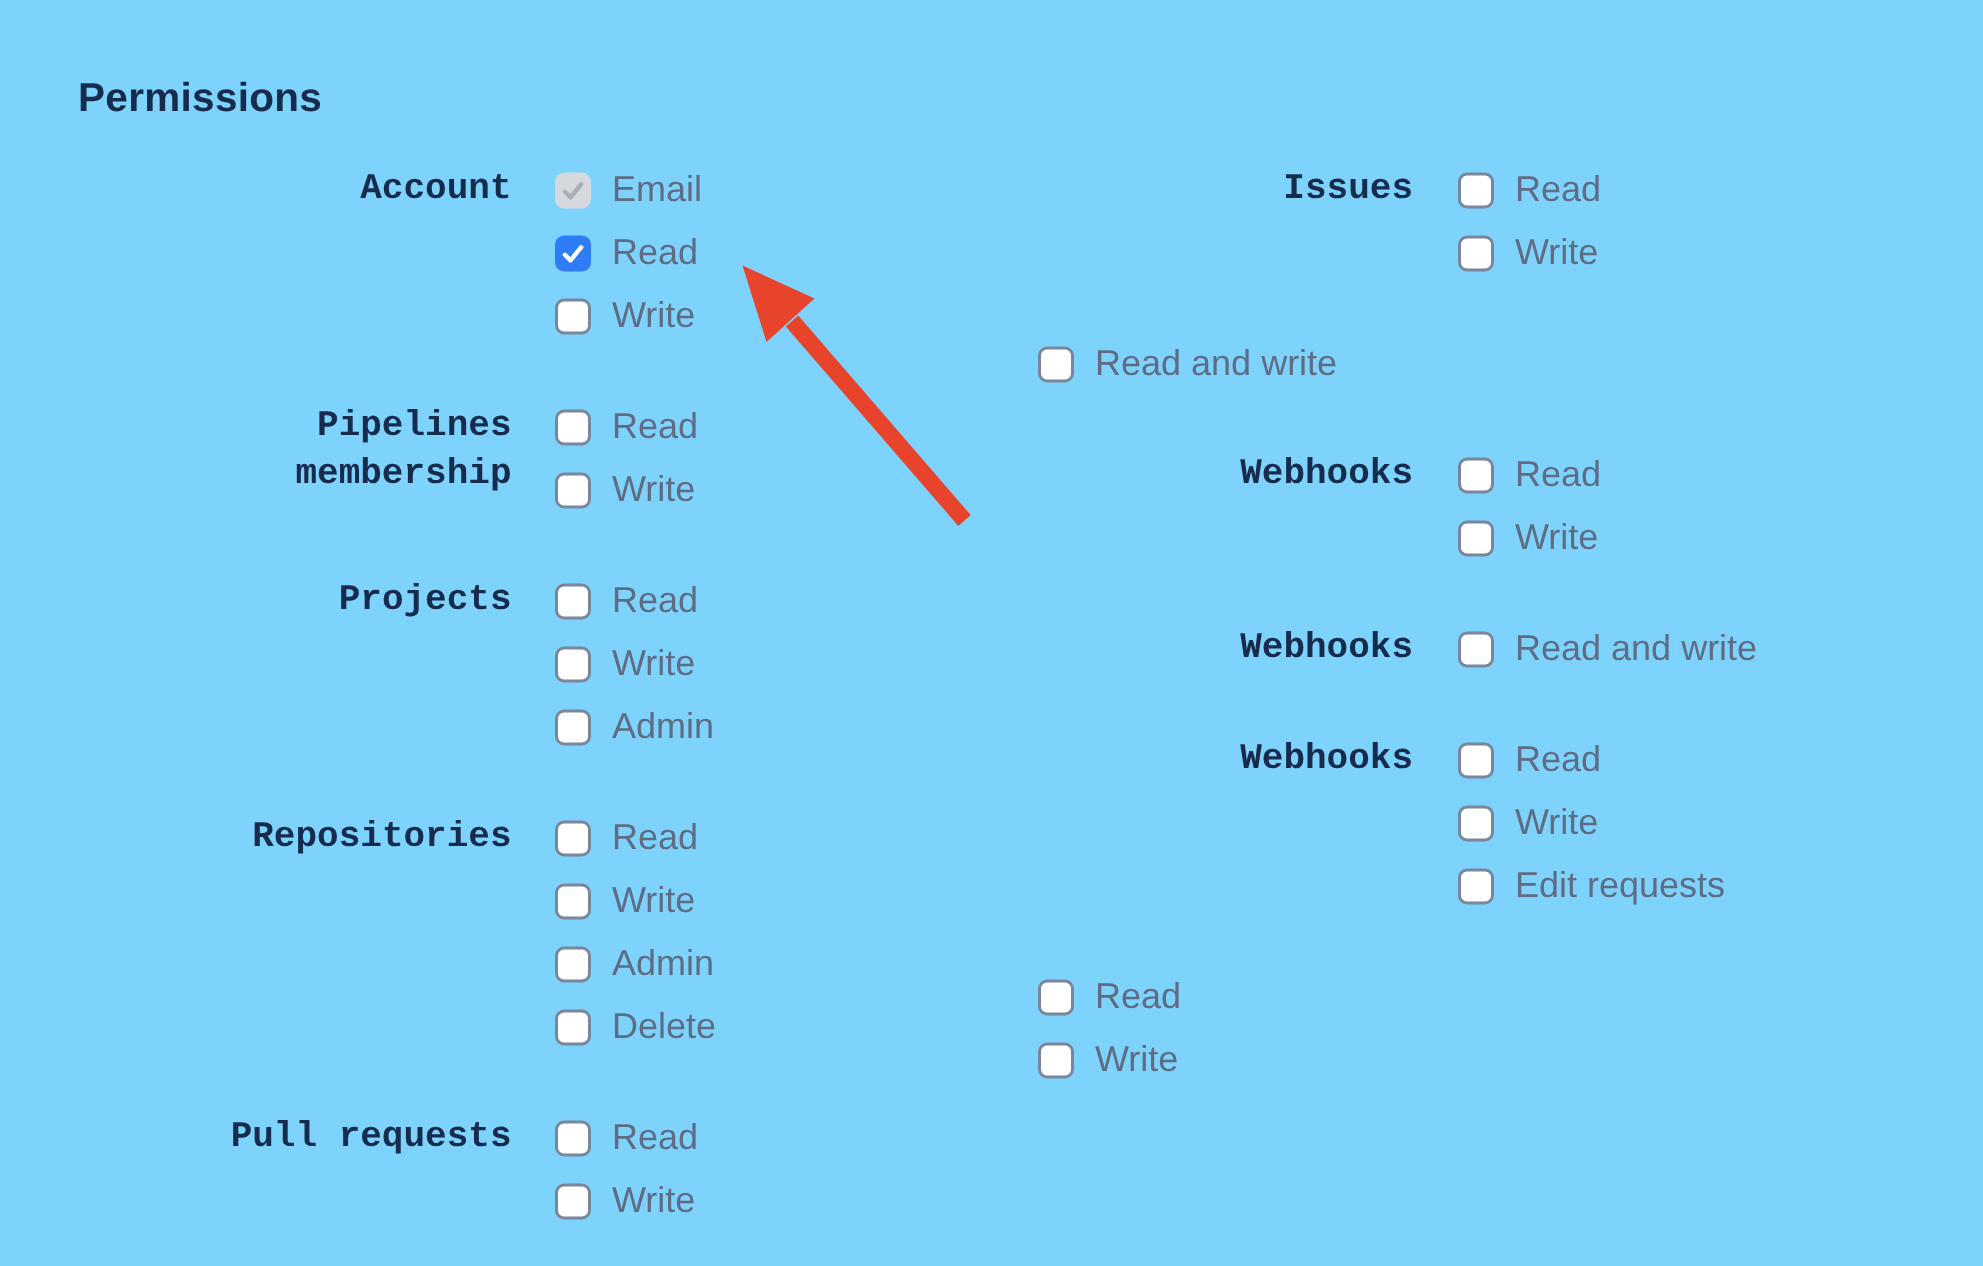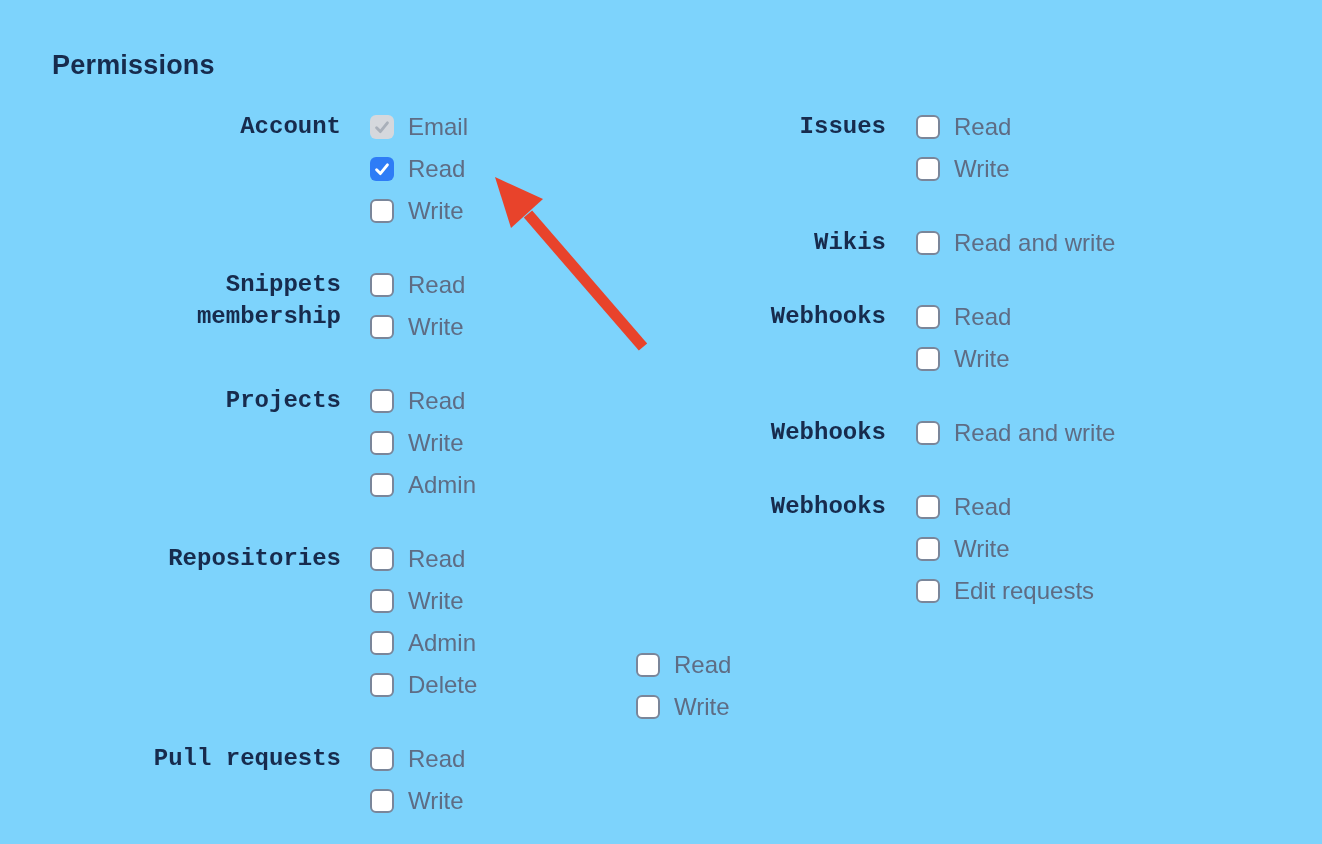--- a/index.html
+++ b/index.html
@@ -31,7 +31,7 @@
     top: 106px;
   }
   .col-left  { left: 101px; }
-  .col-right { left: 636px; }
+  .col-right { left: 692px; }
   .section {
     display: flex;
     align-items: flex-start;

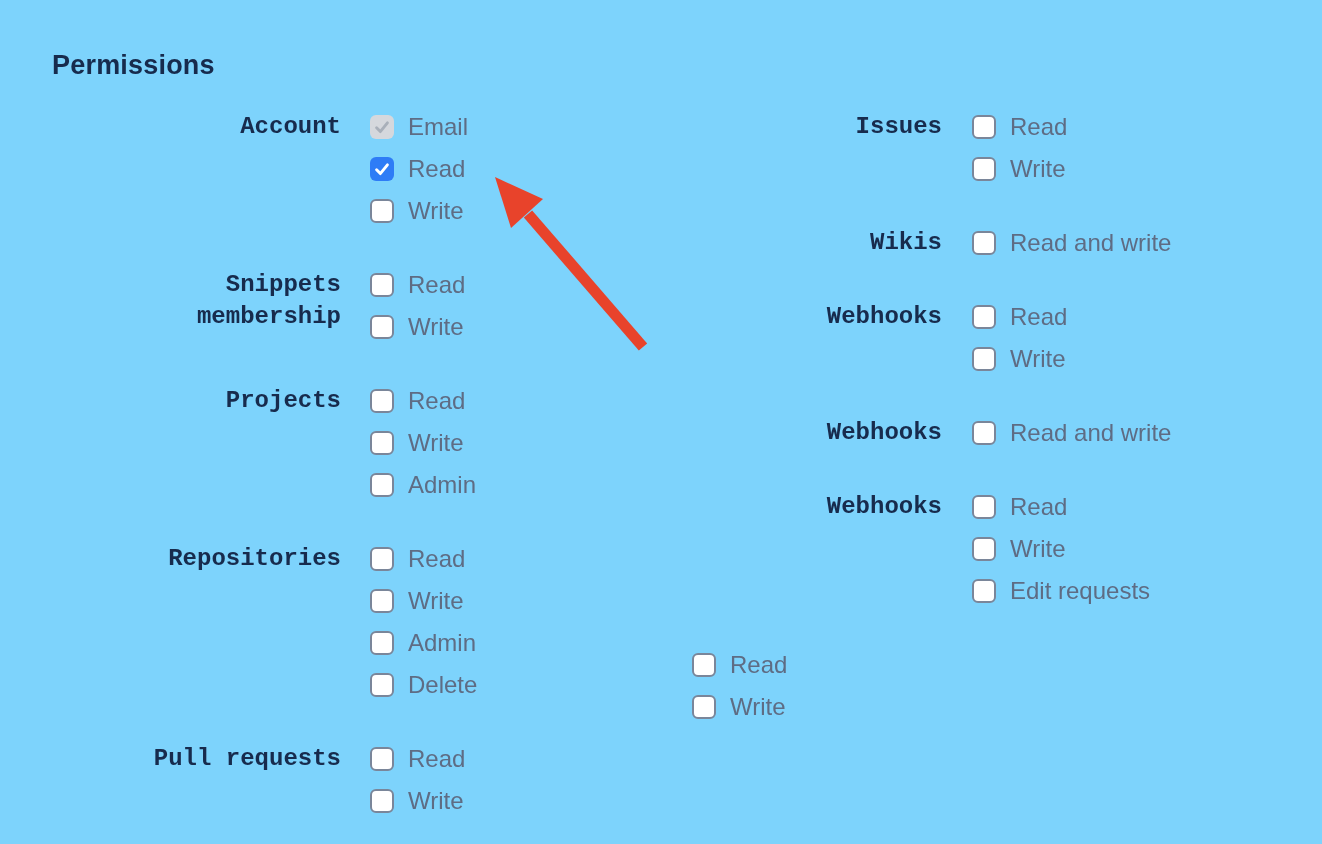--- a/index.html
+++ b/index.html
@@ -206,7 +206,6 @@
         </div>
       </div>
       <div class="section">
-        <div class="section-label">Wikis</div>
         <div class="options">
           <label class="option">
             <span class="checkbox unchecked"></span>

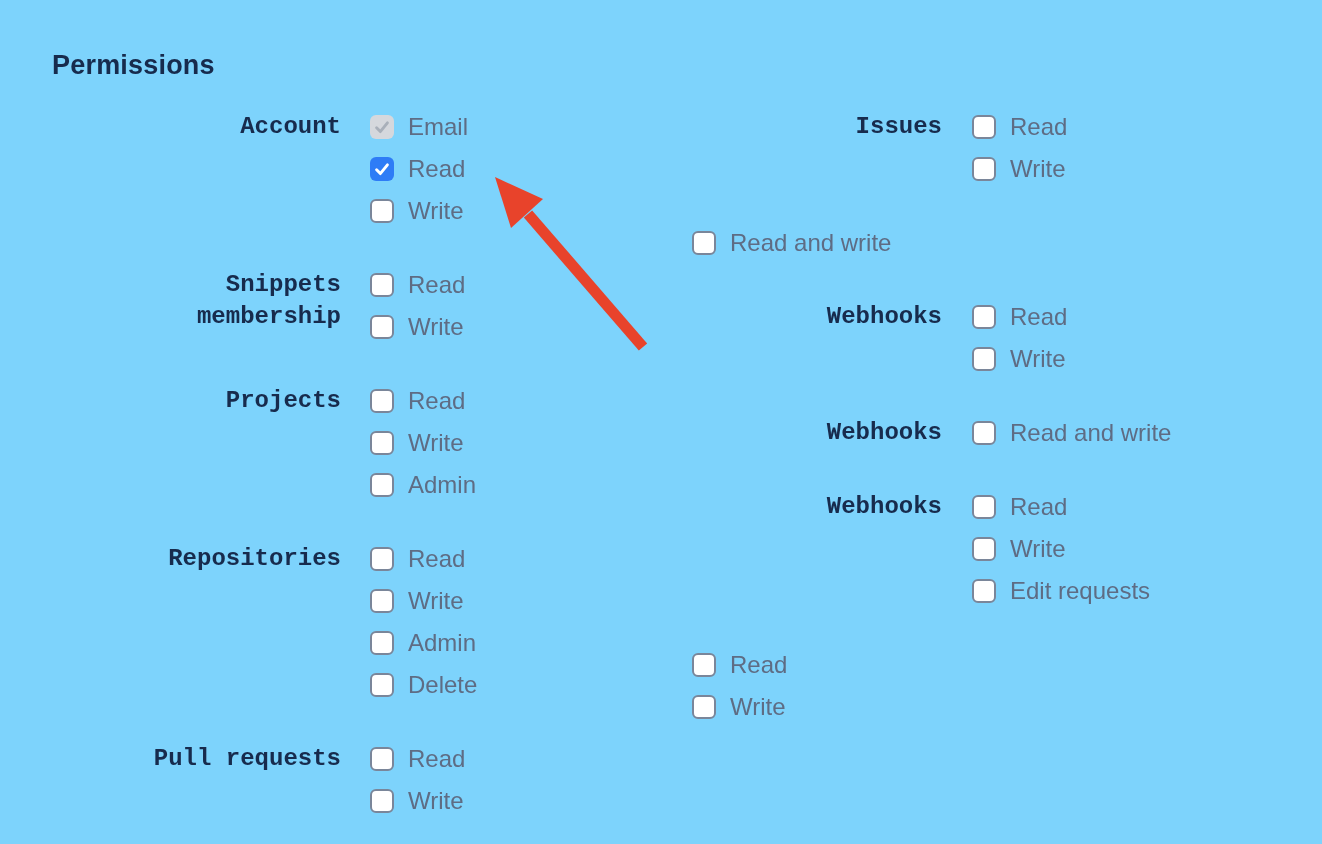--- a/index.html
+++ b/index.html
@@ -127,7 +127,7 @@
         </div>
       </div>
       <div class="section">
-        <div class="section-label">Snippets membership</div>
+        <div class="section-label">Pipelines membership</div>
         <div class="options">
           <label class="option">
             <span class="checkbox unchecked"></span>

